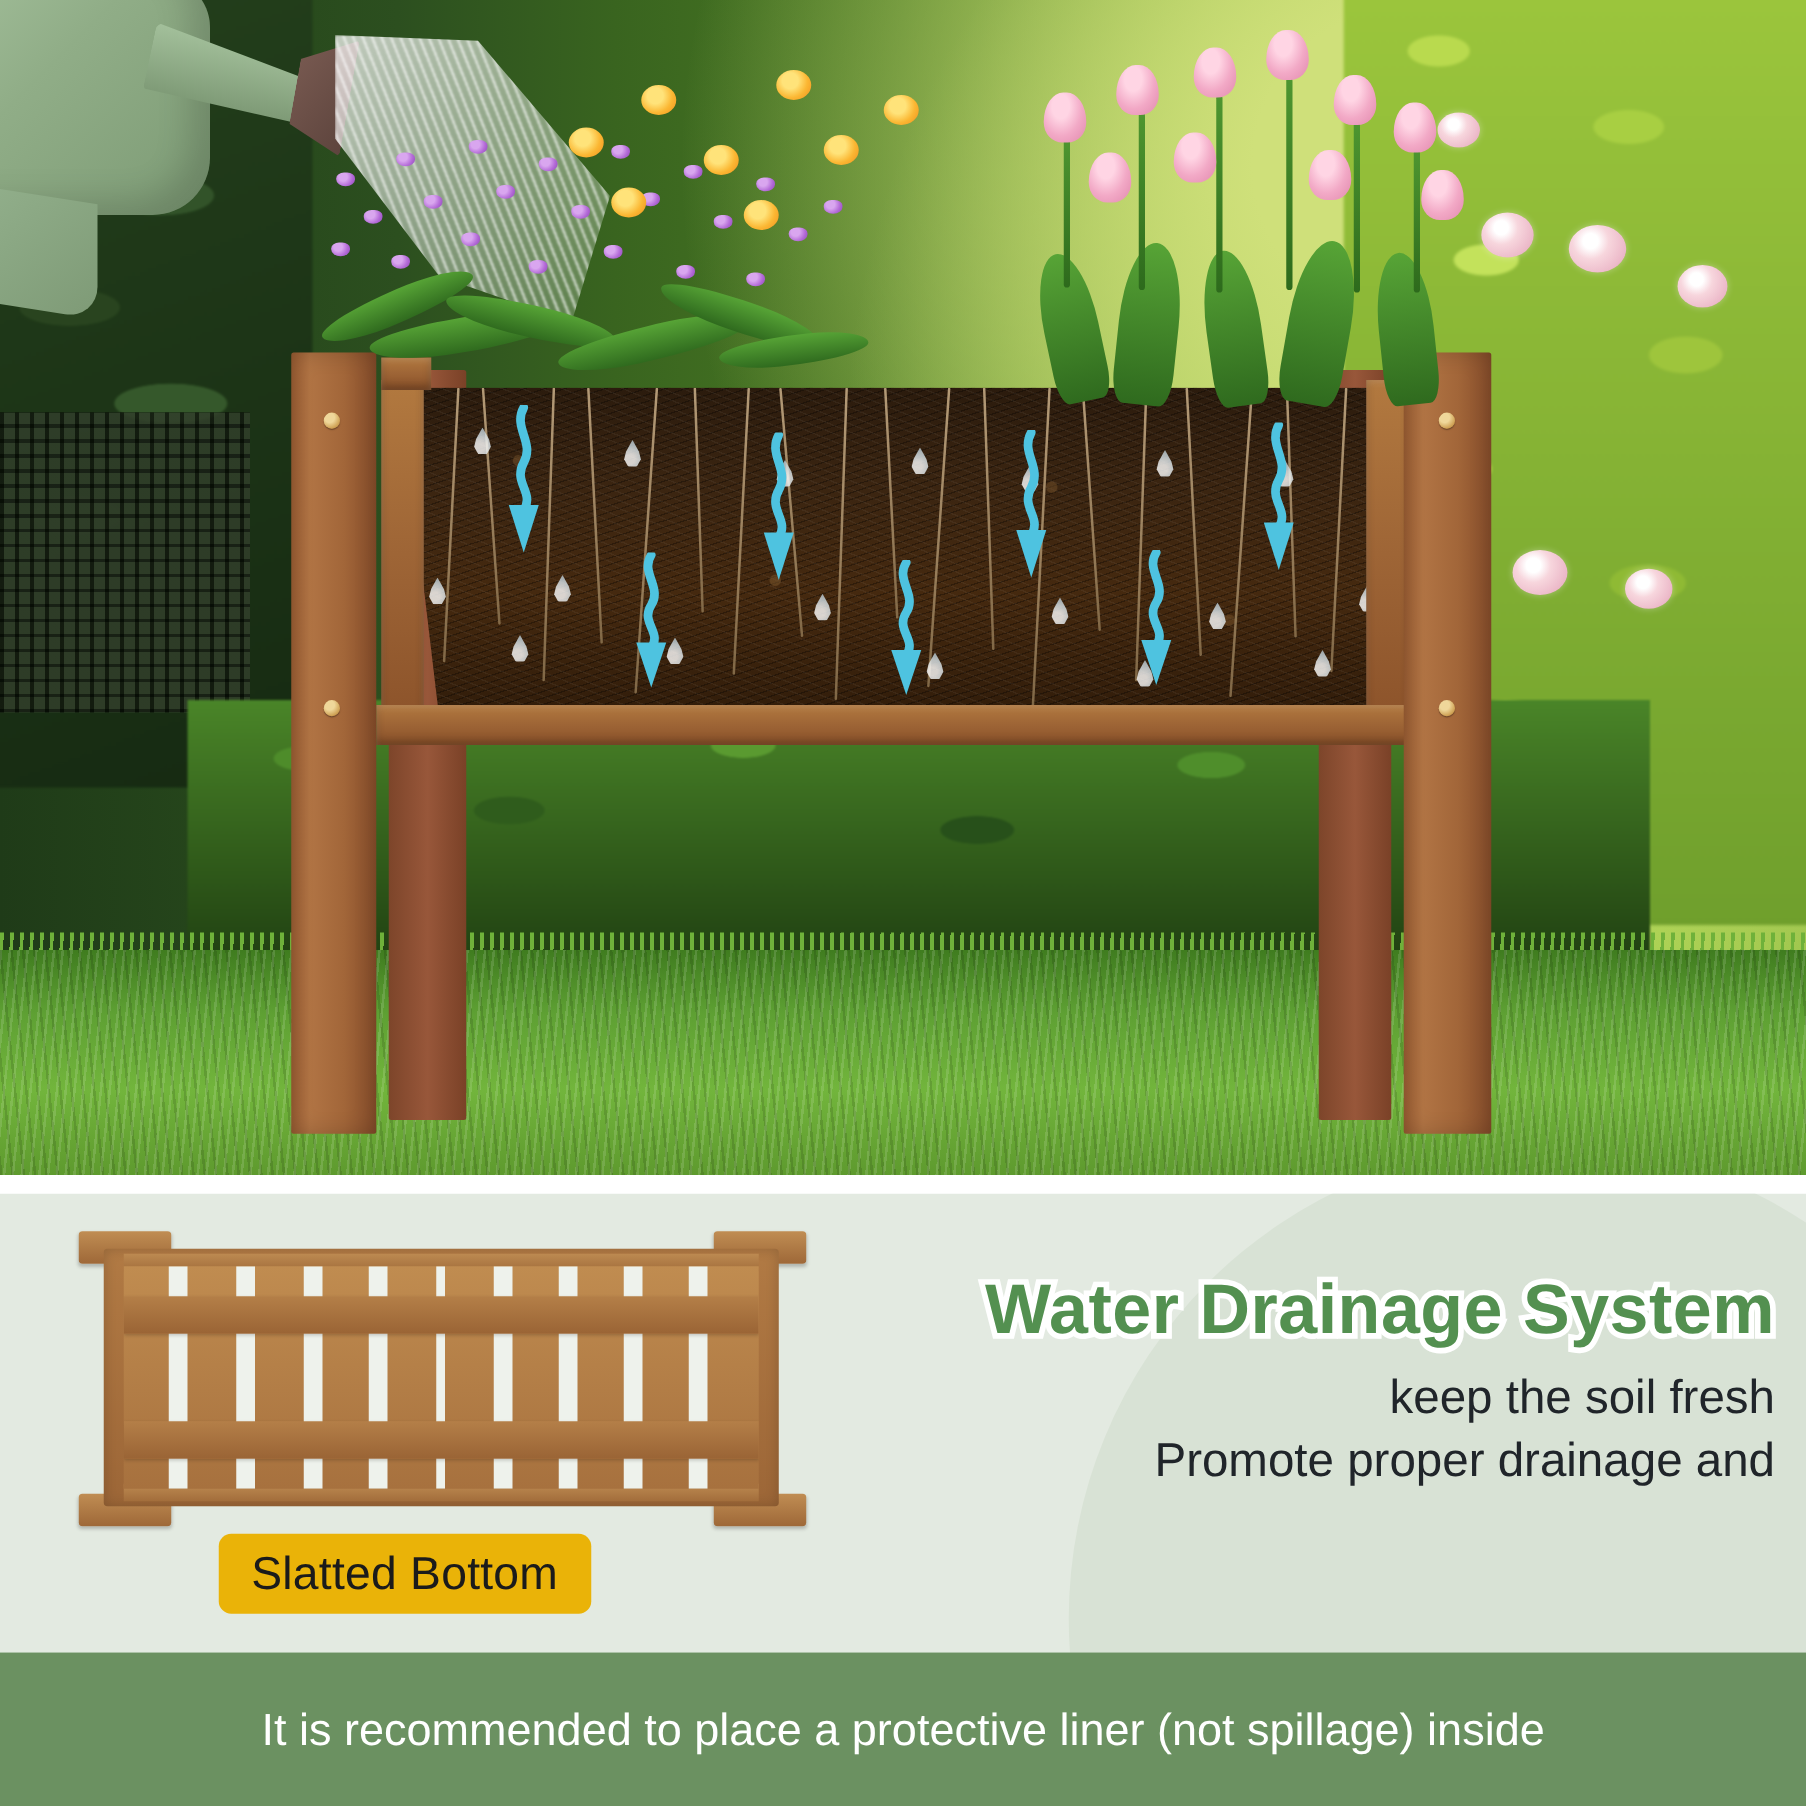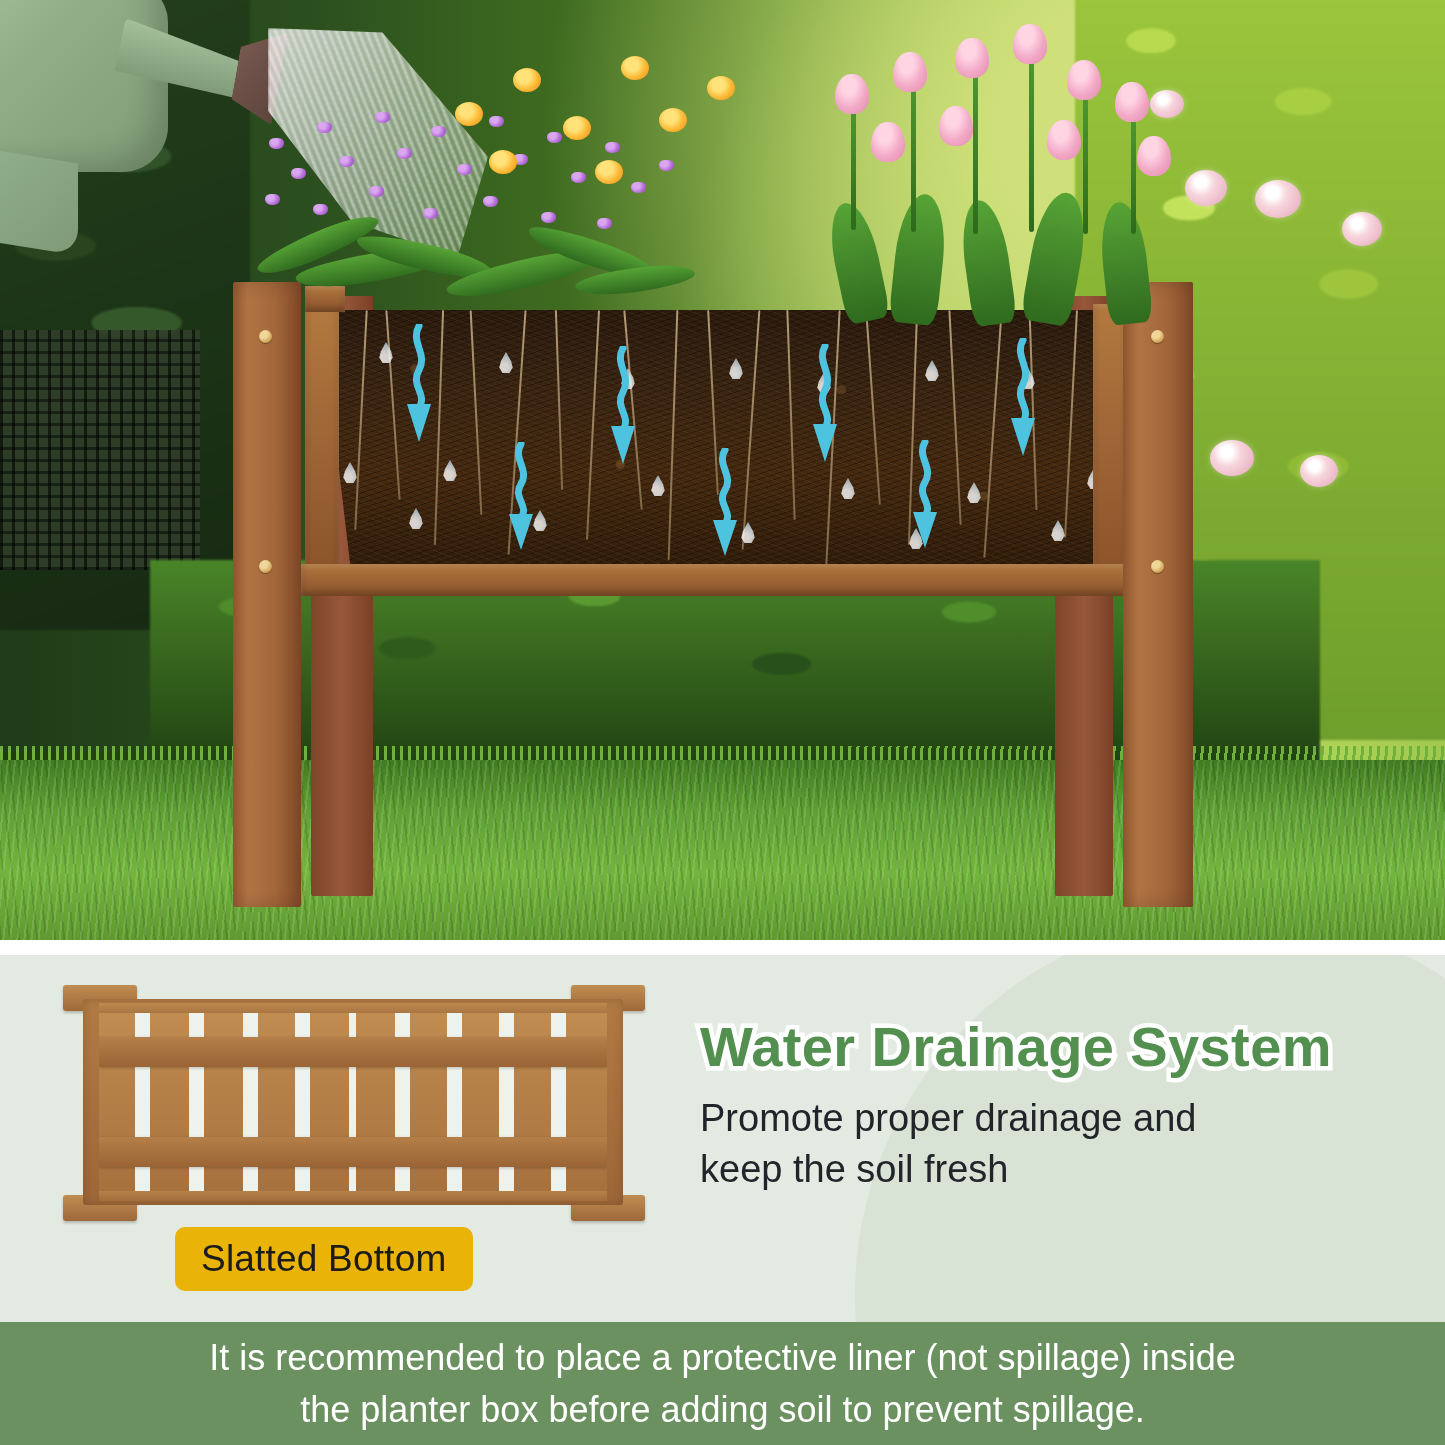--- a/index.html
+++ b/index.html
@@ -156,7 +156,7 @@
   .slat-label{position:absolute;left:120px;top:250px;background:#eab308;border-radius:10px;
     padding:11px 26px;font-size:37px;color:#1b1b1b;letter-spacing:.2px;white-space:nowrap;}
 
-  .copy{position:absolute;left:700px;top:62px;width:720px;}
+  .copy{position:absolute;left:700px;top:62px;width:720px;text-align:right;}
   .headline{font-size:56px;font-weight:bold;color:#539050;letter-spacing:.4px;line-height:1.08;
     -webkit-text-stroke:9px #ffffff;paint-order:stroke fill;}
   .sub{margin-top:16px;font-size:38px;line-height:1.34;color:#20252a;}

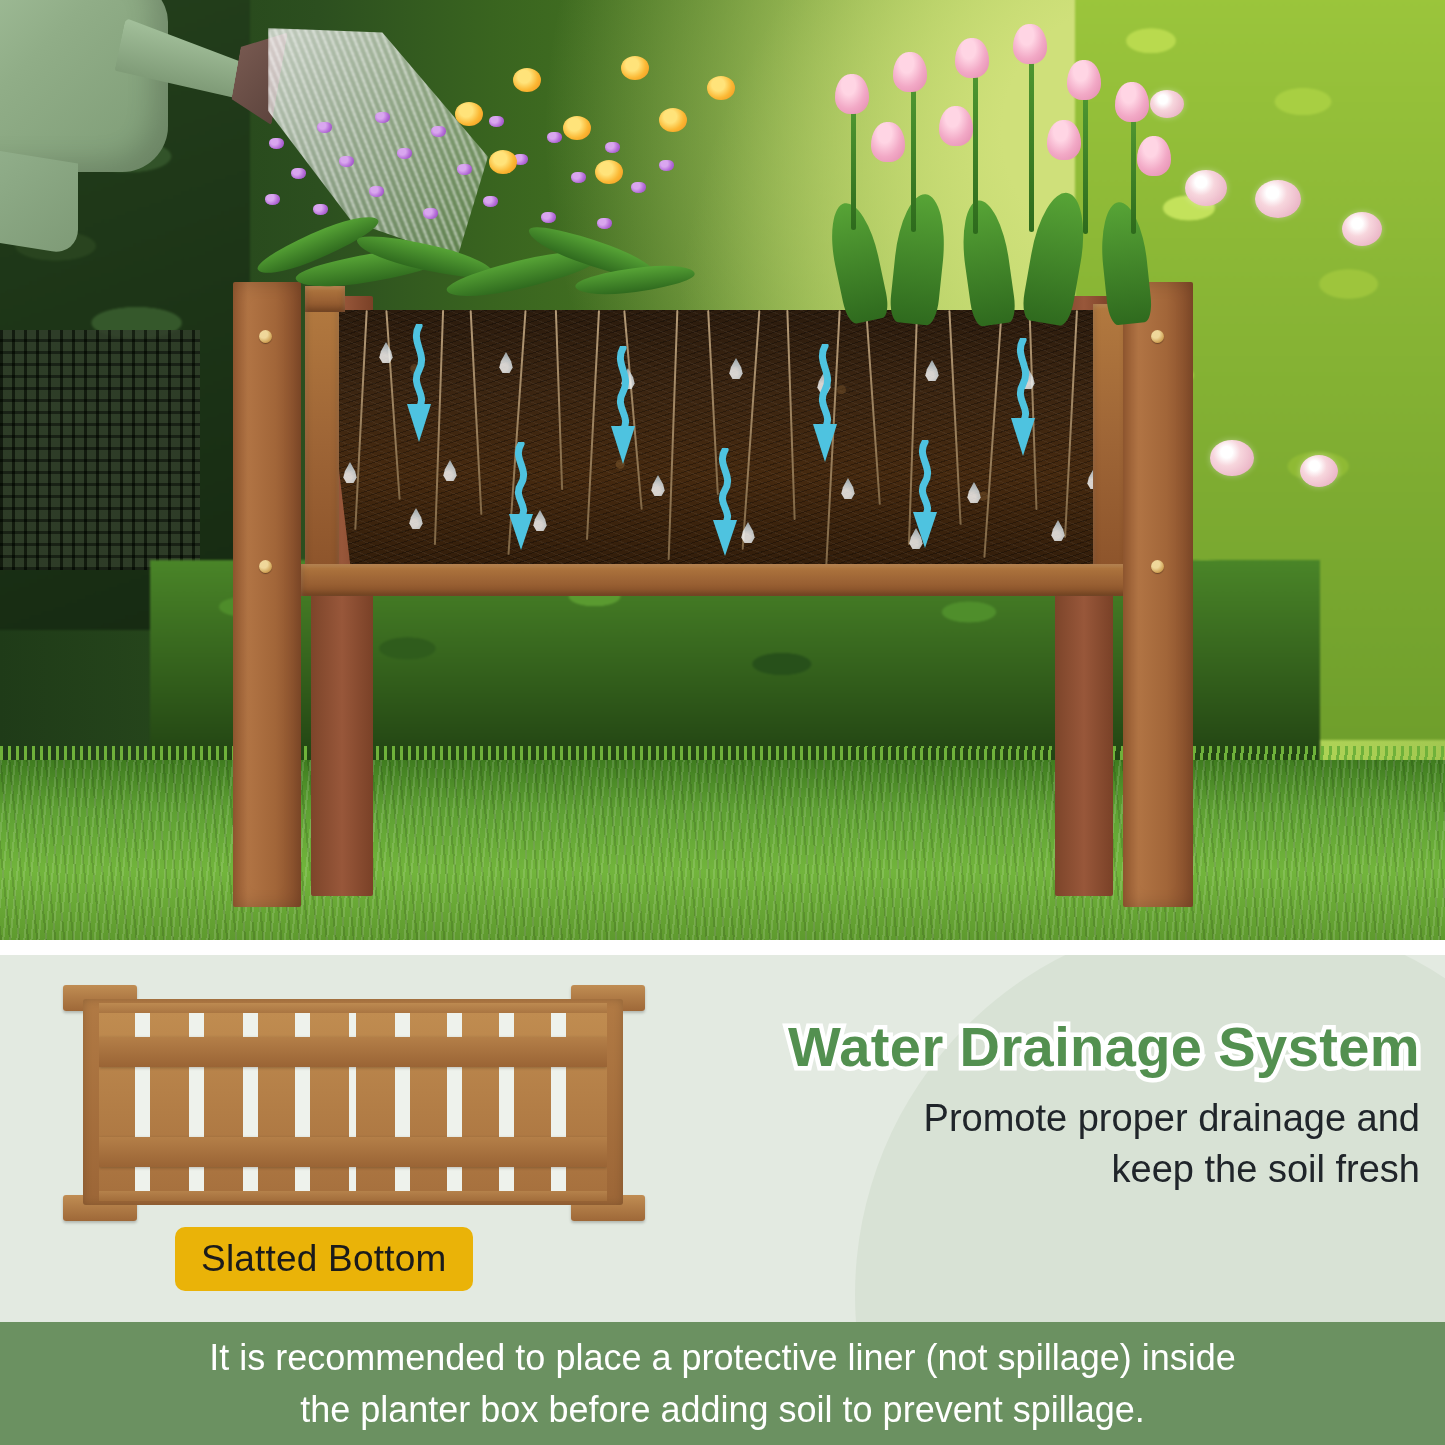--- a/index.html
+++ b/index.html
@@ -406,8 +406,8 @@
     <div class="copy">
       <div class="headline">Water Drainage System</div>
       <div class="sub">
+        <div>keep the soil fresh</div>
         <div>Promote proper drainage and</div>
-        <div>keep the soil fresh</div>
       </div>
     </div>
   </div>

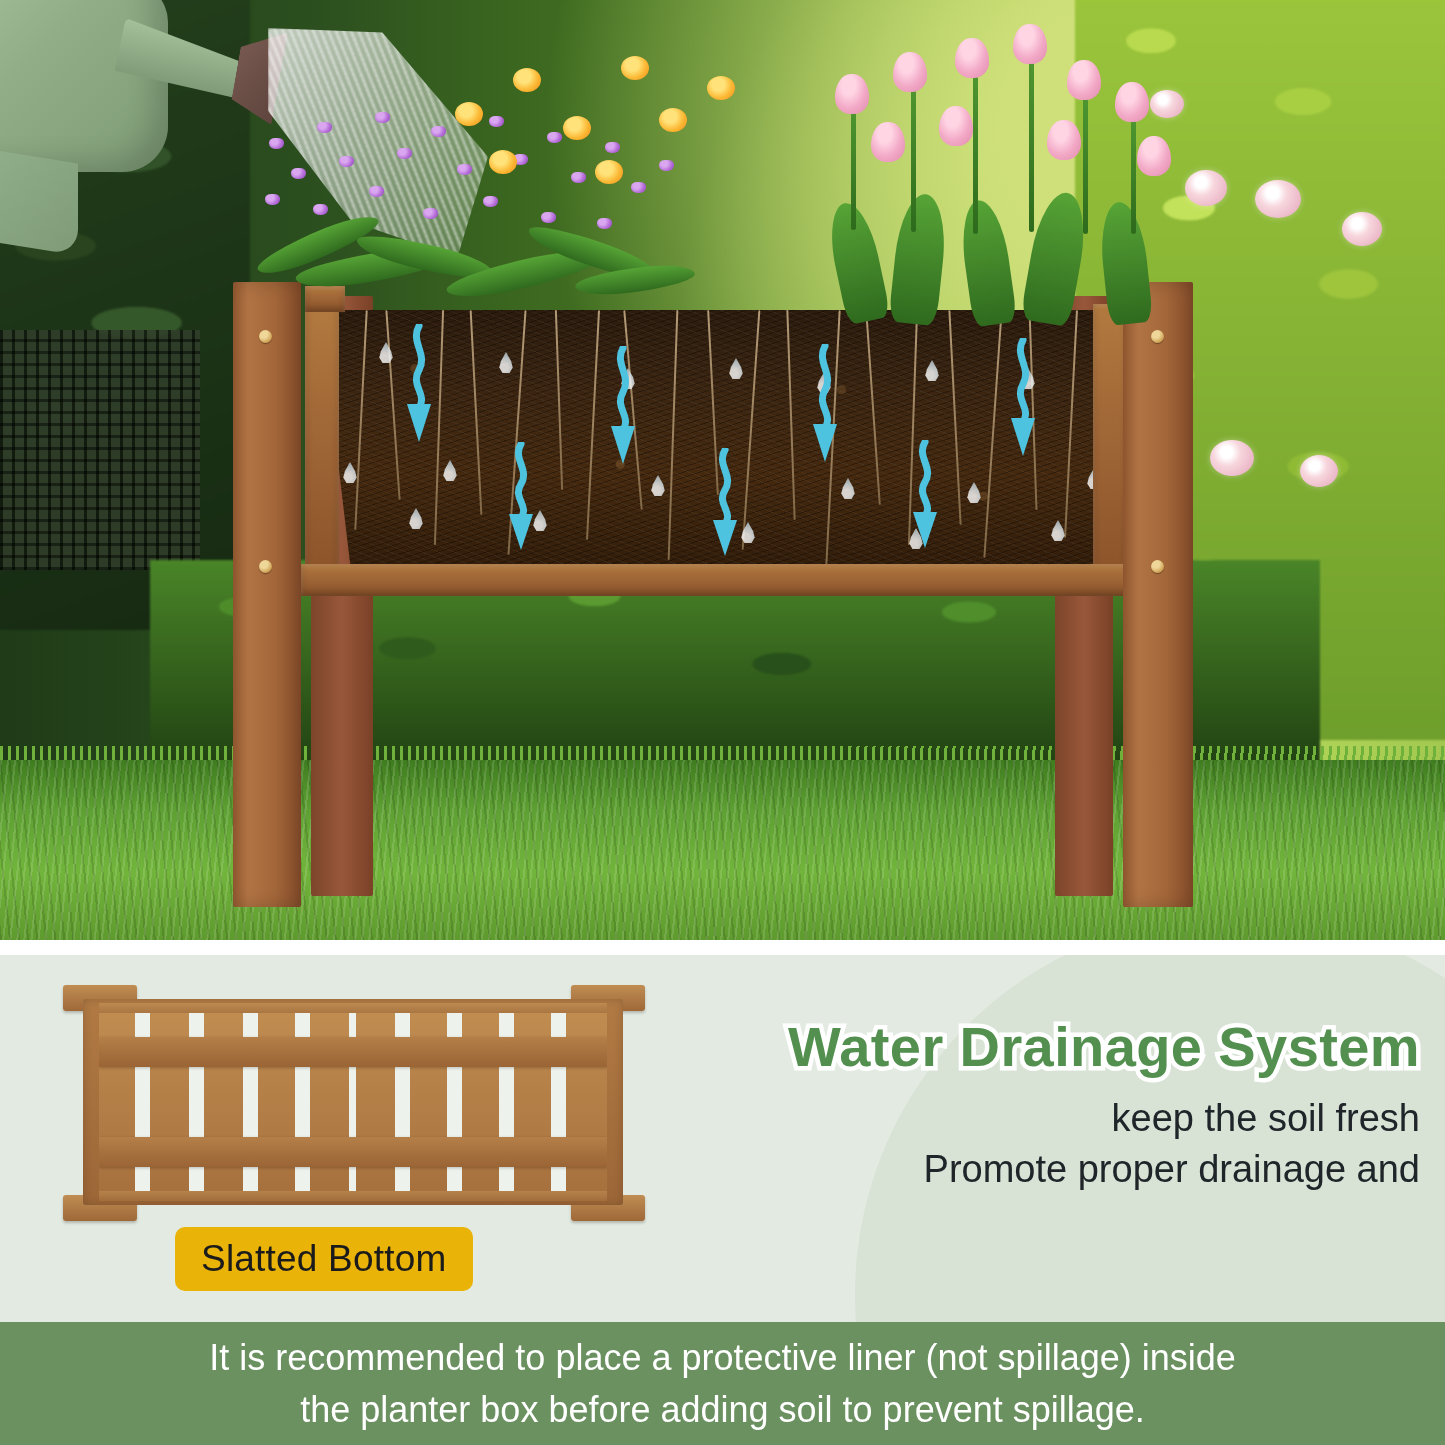--- a/index.html
+++ b/index.html
@@ -415,7 +415,6 @@
   <div class="banner">
     <div class="banner-text">
       <div>It is recommended to place a protective liner (not spillage) inside</div>
-      <div>the planter box before adding soil to prevent spillage.</div>
     </div>
   </div>
 

